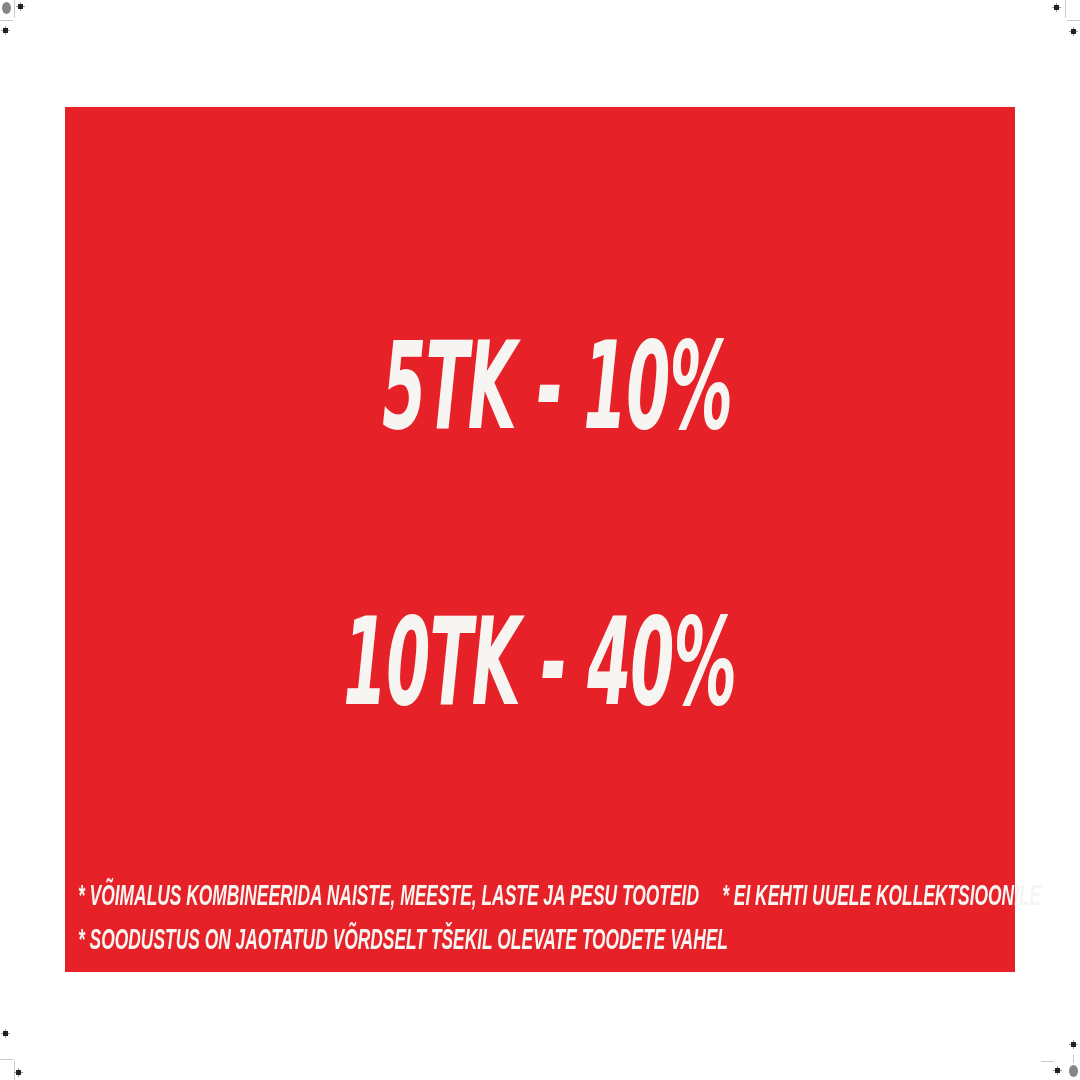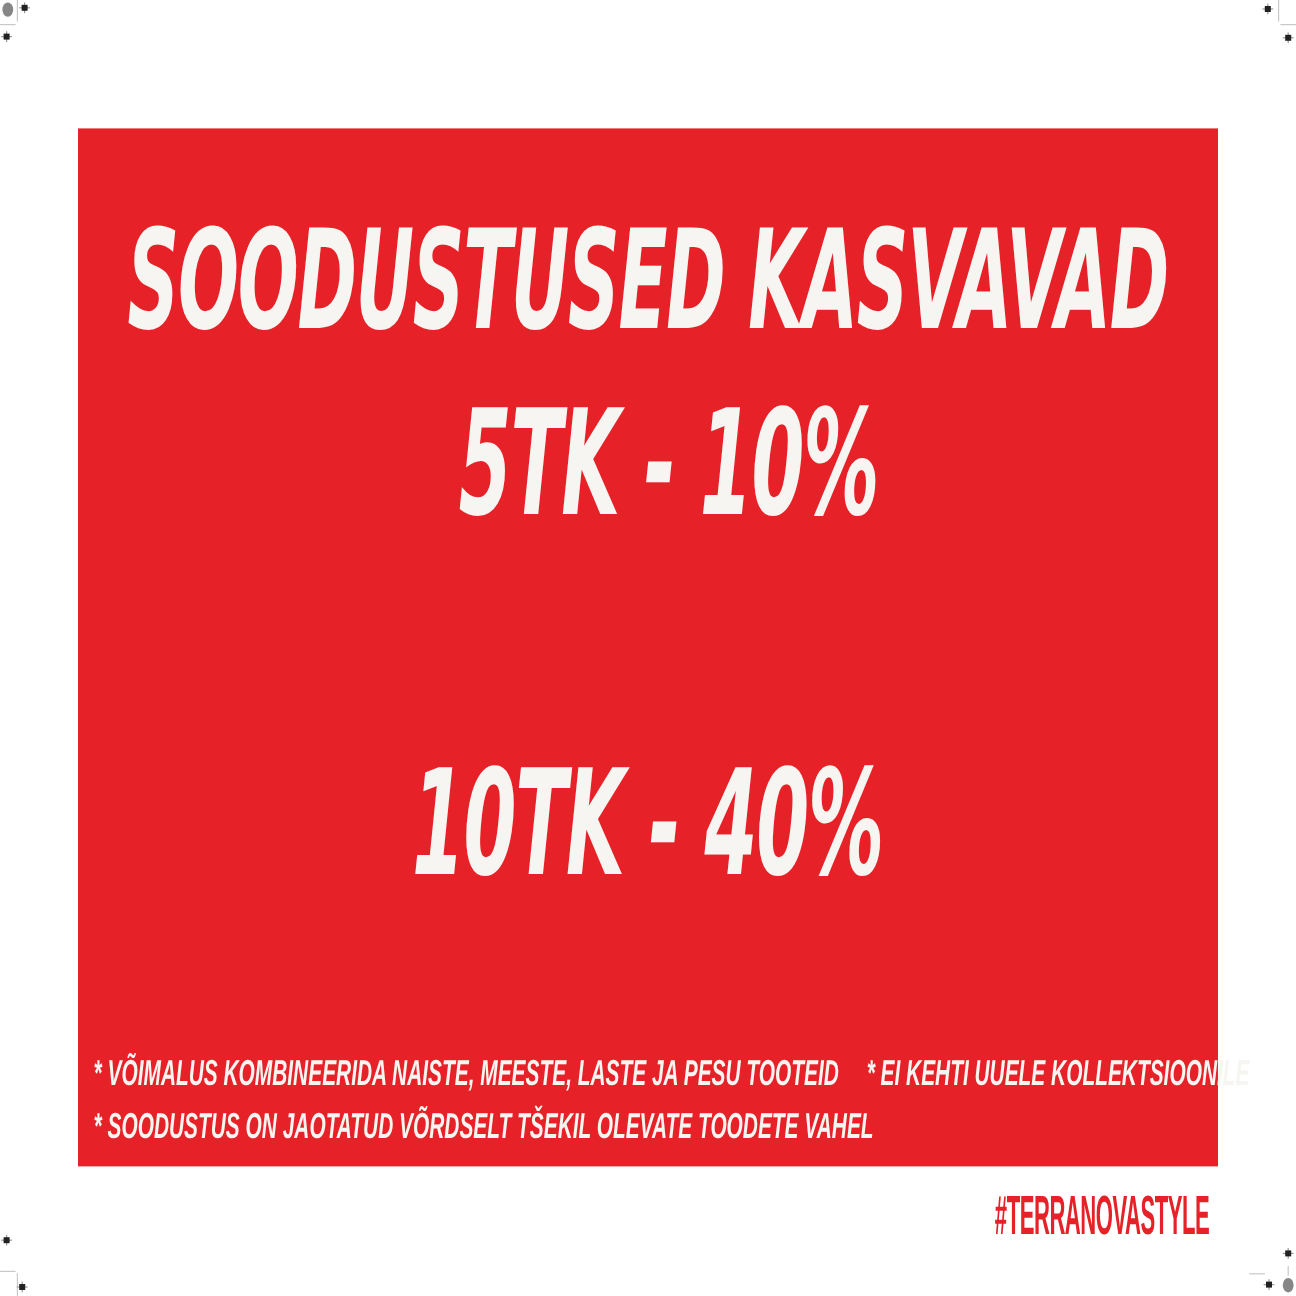--- a/index.html
+++ b/index.html
@@ -160,9 +160,6 @@
 
   <div class="panel">
 
-    <div class="big-line title-line">
-      <span>SOODUSTUSED KASVAVAD</span>
-    </div>
 
     <div class="big-line tier-line tier-1">
       <span>5TK - 10%</span>

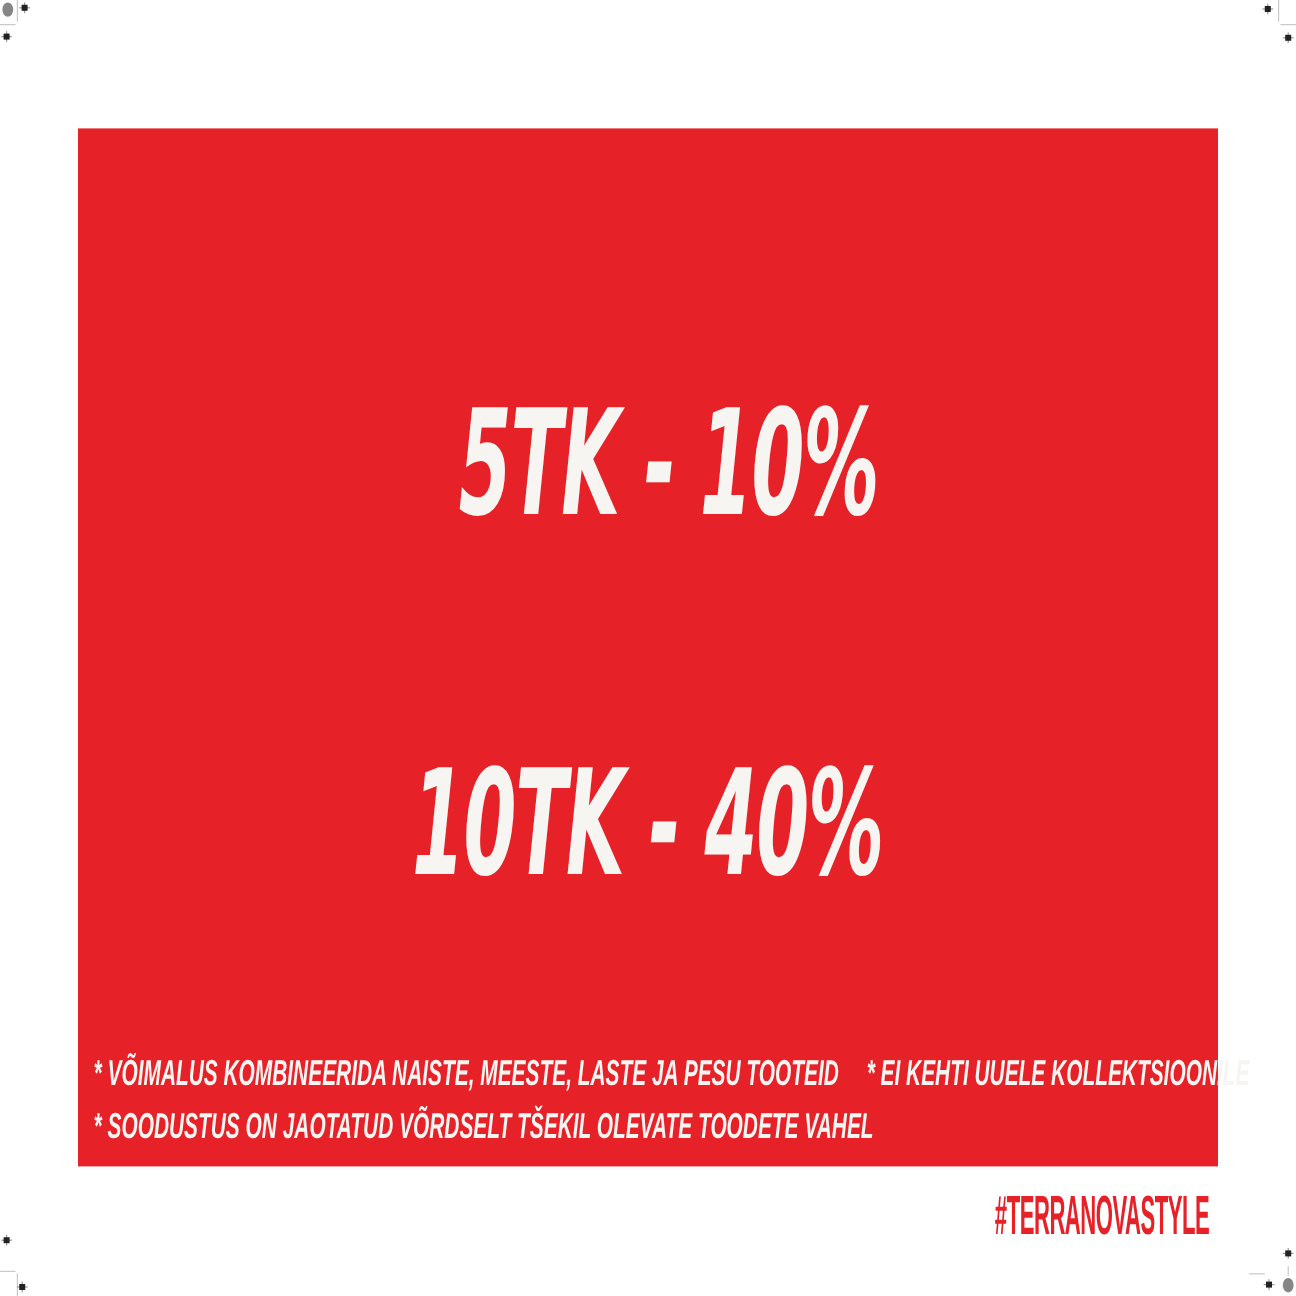--- a/index.html
+++ b/index.html
@@ -49,7 +49,7 @@
   }
   .tier-1 { top: 218px; margin-left: 35px; }
   .tier-2 { top: 370px; }
-  .tier-3 { top: 518px; }
+  .tier-3 { top: 494px; }
 
   .disc-line {
     position: absolute;

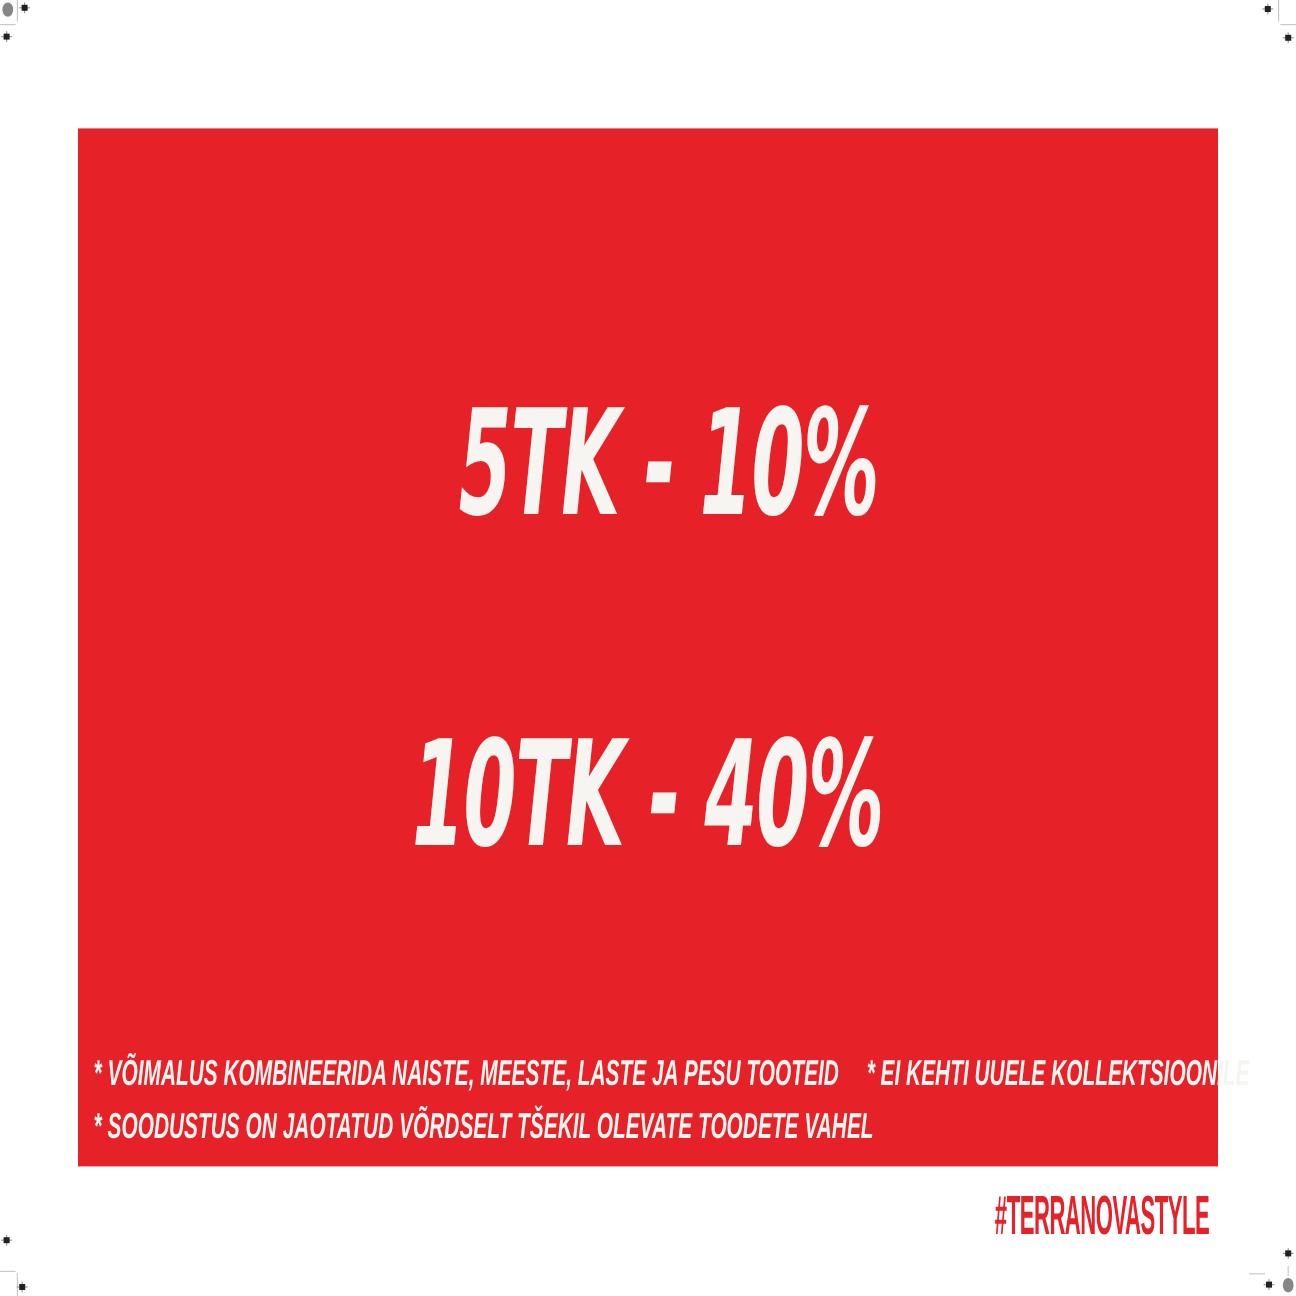--- a/index.html
+++ b/index.html
@@ -180,9 +180,6 @@
 
   </div>
 
-  <div class="hashtag-wrap">
-    <span>#TERRANOVASTYLE</span>
-  </div>
 
 </div>
 

